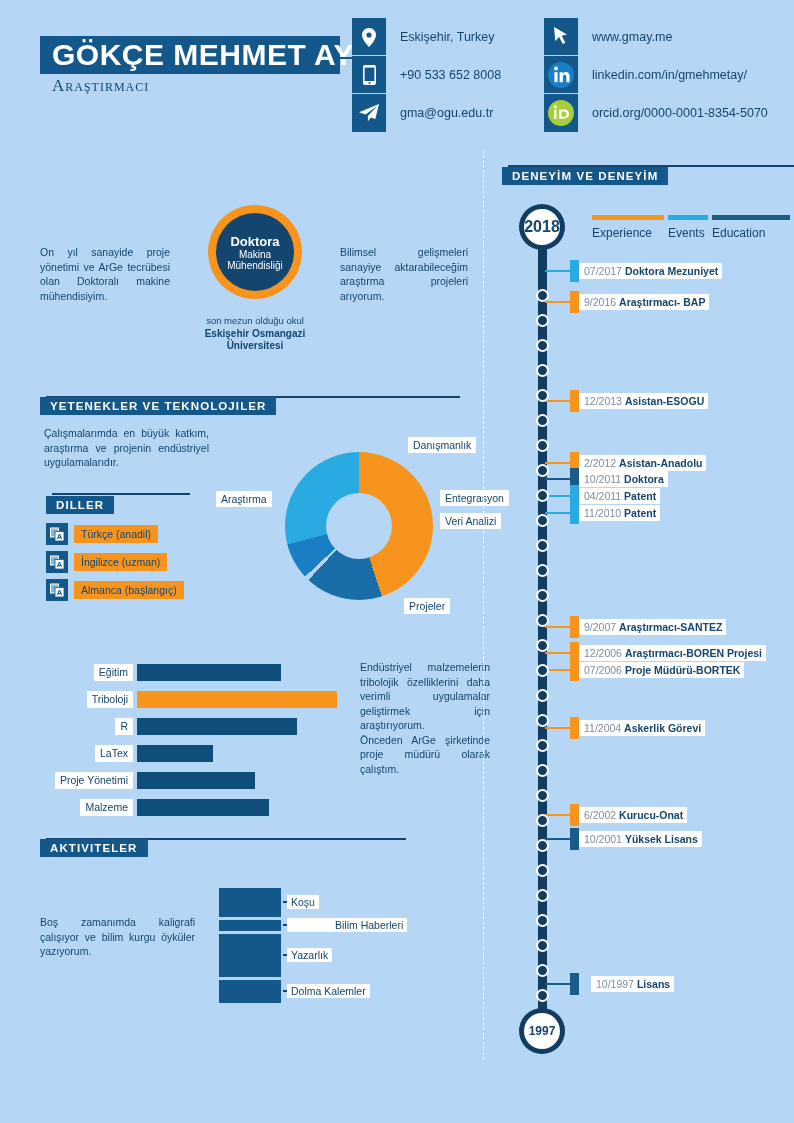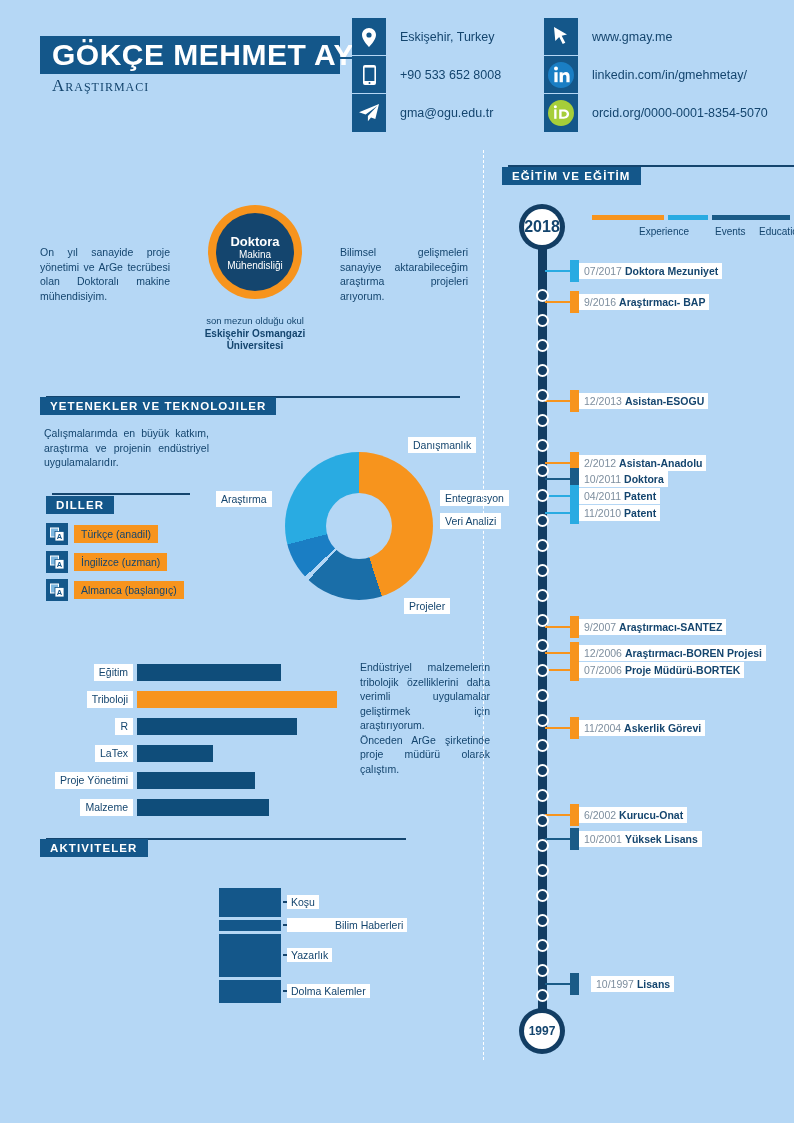--- a/index.html
+++ b/index.html
@@ -329,7 +329,7 @@
   <div class="vdash"></div>
 
   <div class="sec-rule" style="left:508px;top:165px;width:286px;"></div>
-  <div class="sec-head" style="left:502px;top:167px;">EĞİTİM VE EĞİTİM</div>
+  <div class="sec-head" style="left:502px;top:167px;">DENEYİM VE DENEYİM</div>
 
   <div class="tl-spine"></div>
   <div class="tl-end" style="left:519px;top:204px;">

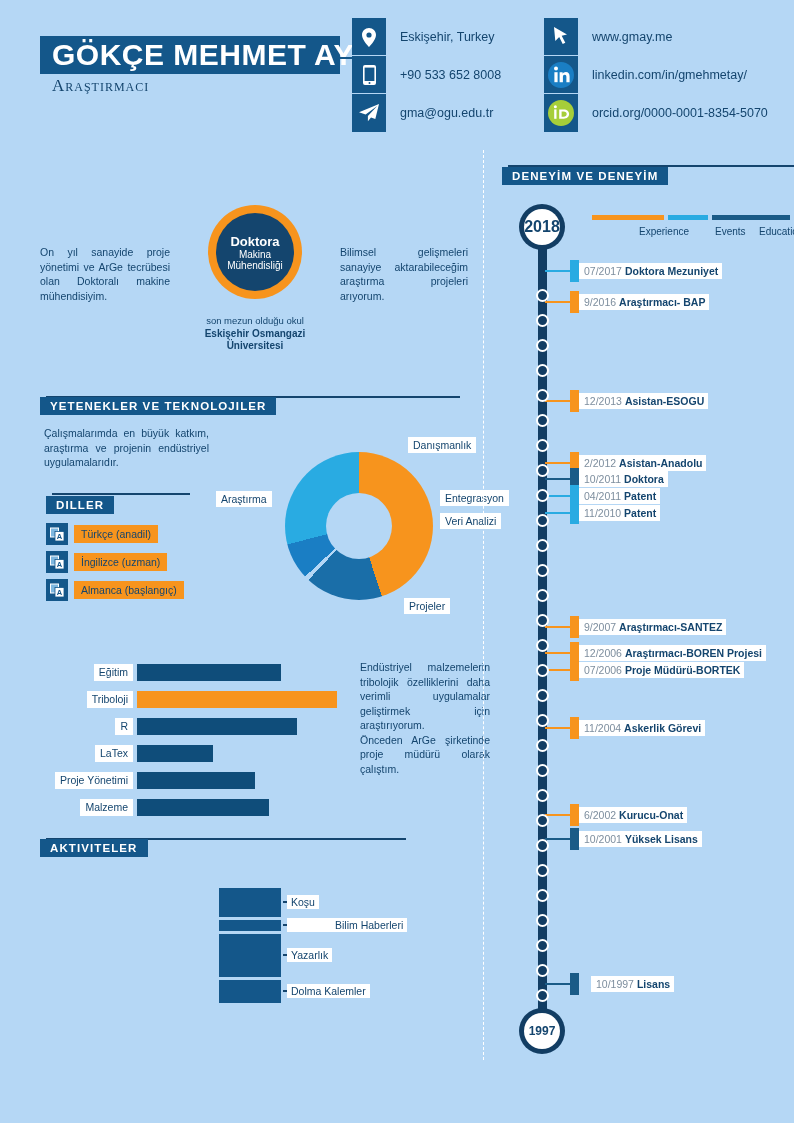--- a/index.html
+++ b/index.html
@@ -148,7 +148,7 @@
   .tl-txt .t{font-weight:bold;color:#14456e;}
 
   .lg-swatch{position:absolute;height:5px;}
-  .lg-text{position:absolute;font-size:10px;color:#14456e;white-space:nowrap;margin-left:47px;}
+  .lg-text{position:absolute;font-size:12px;color:#14456e;white-space:nowrap;}
 </style>
 </head>
 <body>

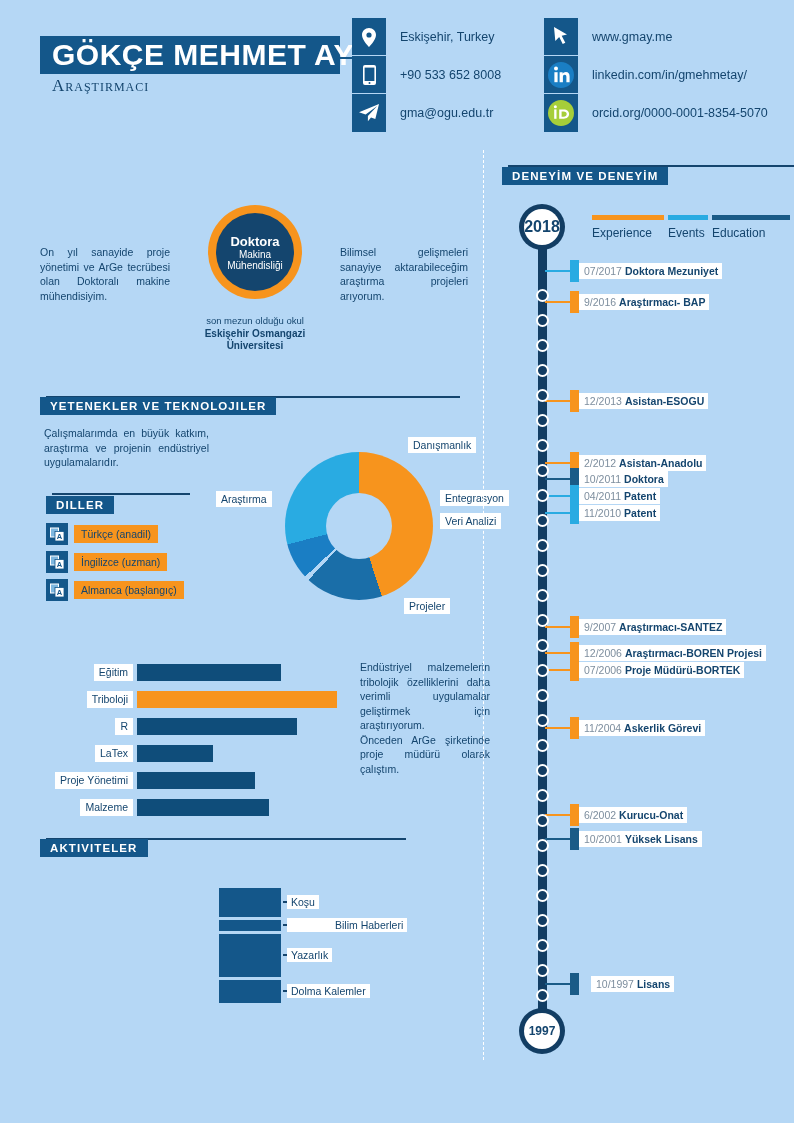--- a/index.html
+++ b/index.html
@@ -311,6 +311,7 @@
 
   <div class="sec-rule" style="left:46px;top:838px;width:360px;"></div>
   <div class="sec-head" style="left:40px;top:839px;">AKTIVITELER</div>
+  <div class="para" style="left:40px;top:915px;width:155px;">Boş zamanımda kaligrafi çalışıyor ve bilim kurgu öyküler yazıyorum.</div>
   <div id="activities-stack">
       <div class="act-seg" style="top: 888px; height: 28.62px;"></div>
       <div class="act-tick" style="left: 283px; top: 901.31px;"></div>

